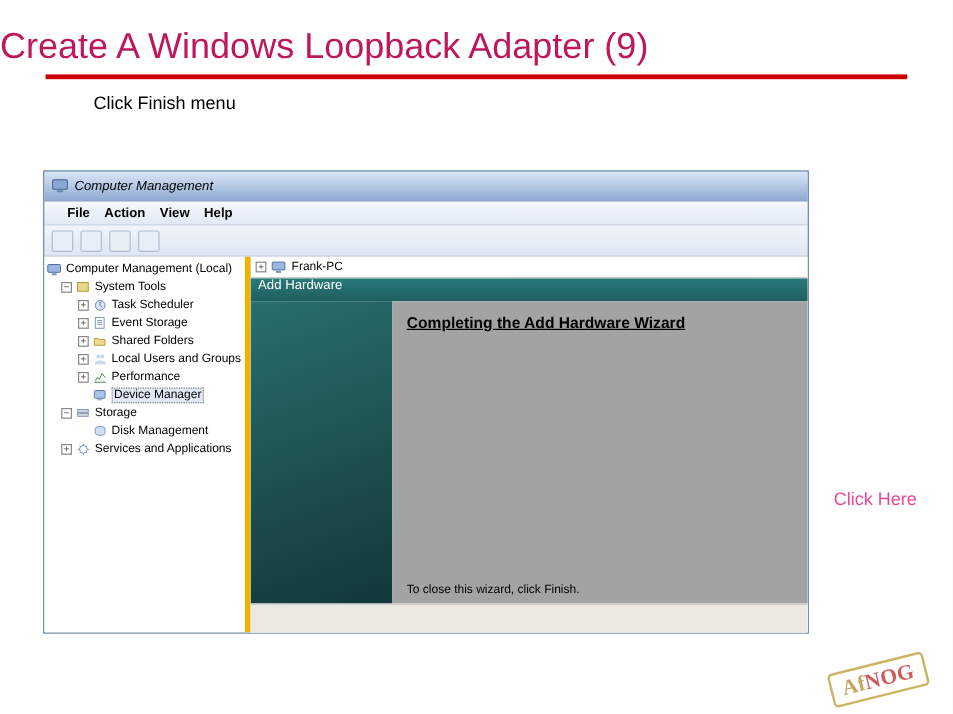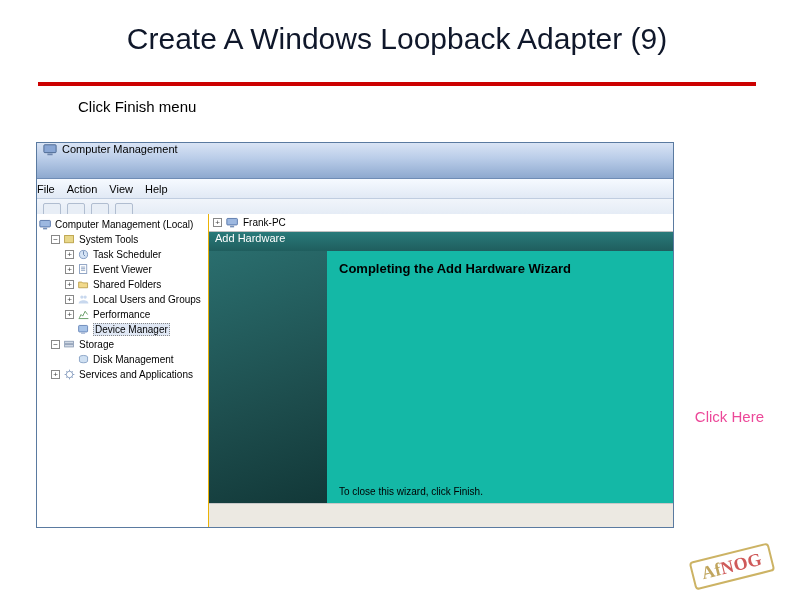--- a/index.html
+++ b/index.html
@@ -14,9 +14,9 @@
   .slide-title {
     font-size: 30px;
     font-weight: 400;
-    text-align: center;
-    padding: 22px 0 26px 0;
-    color: #0f172a;
+    text-align: left;
+    padding: 22px 0 6px 0;
+    color: #be185d;
   }
   .red-rule {
     border: none;

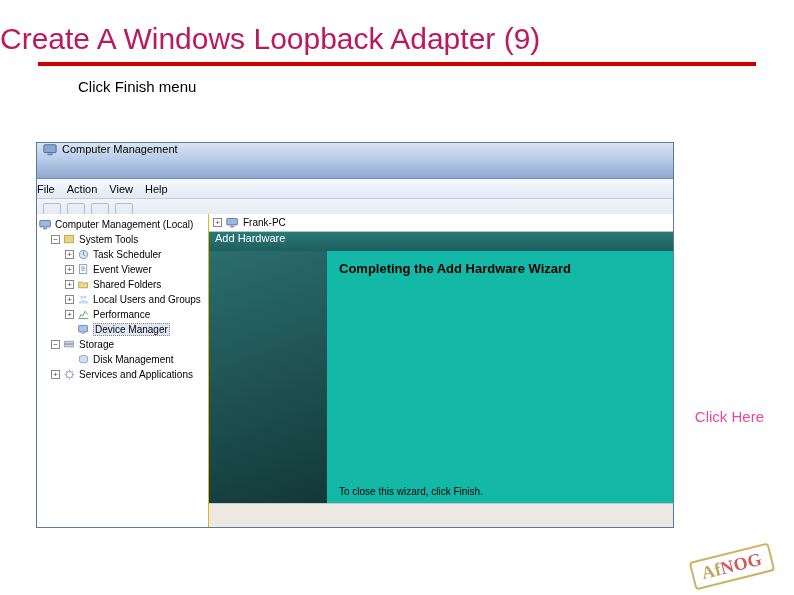--- a/index.html
+++ b/index.html
@@ -41,11 +41,13 @@
   }
   
   .titlebar {
-    height: 36px;
+    height: 25px;
     background: linear-gradient(#d9e4f5, #b9cce8 45%, #8ea9cf);
     display: flex;
+    align-items: center;
     padding: 0 6px;
     border-bottom: 1px solid #6f8cb5;
+    font-style: italic;
   }
   .titlebar .app-icon {
     width: 14px; height: 14px;

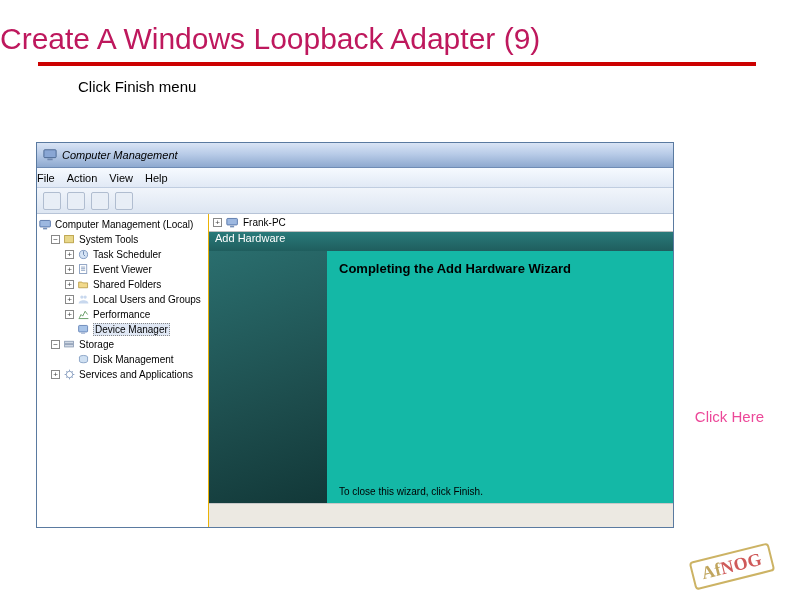--- a/index.html
+++ b/index.html
@@ -63,10 +63,11 @@
     border-bottom: 1px solid #c0cde0;
     display: flex;
     align-items: center;
-    padding: 0 0;
+    padding: 0 19px;
     font-size: 11px;
     color: #000;
     gap: 12px;
+    font-weight: bold;
   }
   .menubar span { cursor: default; }
   

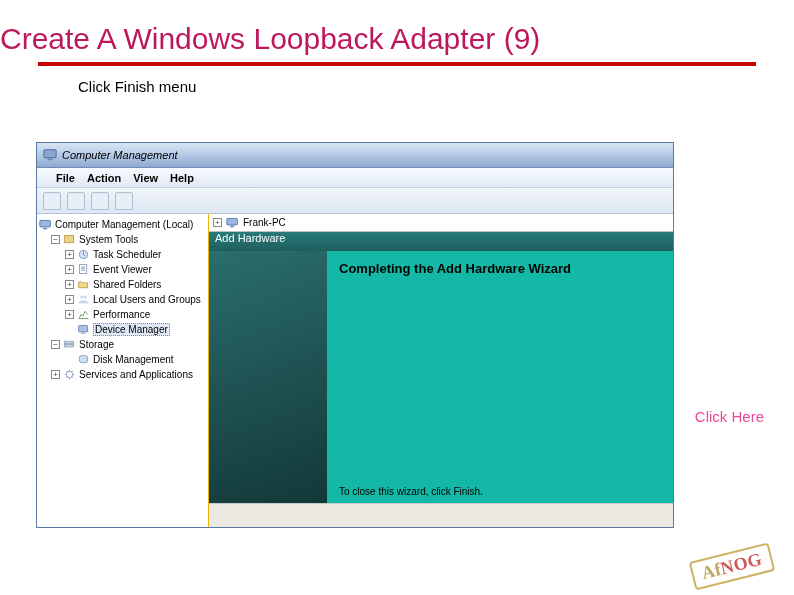--- a/index.html
+++ b/index.html
@@ -95,7 +95,7 @@
   }
   .tree-pane {
     width: 172px;
-    border-right: 1px solid #eab308;
+    border-right: 5px solid #eab308;
     padding: 3px 2px;
     font-size: 10px;
     color: #000;

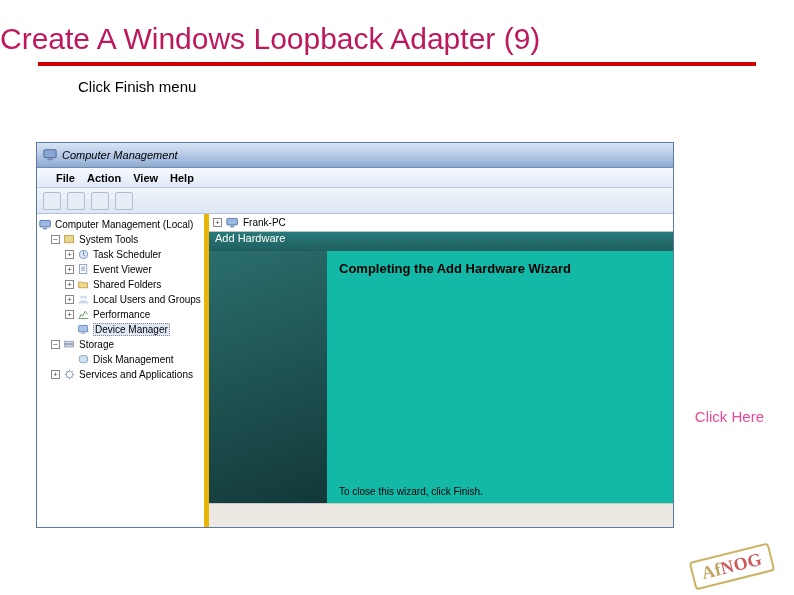--- a/index.html
+++ b/index.html
@@ -338,7 +338,7 @@
               <path d="M5 5h5M5 7h5M5 9h5" stroke="#7a92b8"></path>
             </svg>
           </span>
-        <span class="label">Event Viewer</span>
+        <span class="label">Event Storage</span>
       </div>
       <div class="tree-row ind2">
         <span class="exp">+</span>

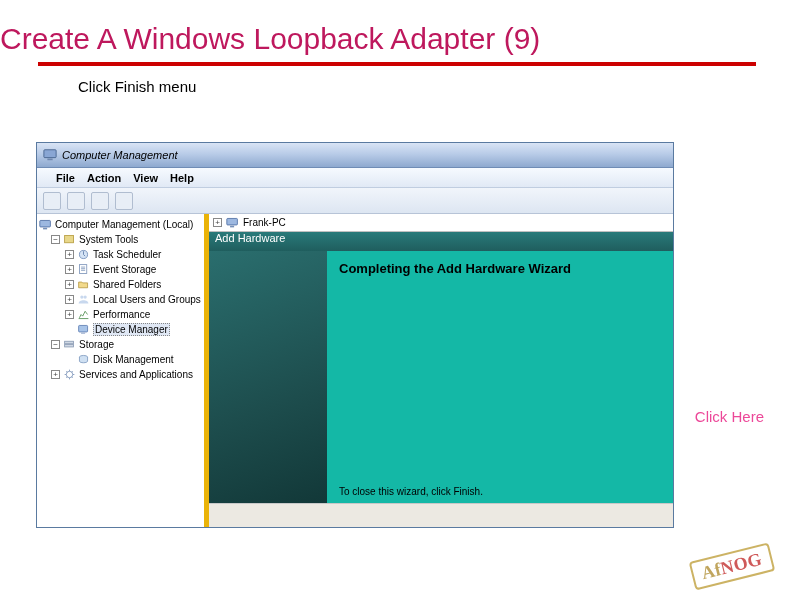--- a/index.html
+++ b/index.html
@@ -182,7 +182,8 @@
     flex: 1;
     padding: 10px 12px 4px 12px;
     position: relative;
-    background: #14b8a6;
+    background: #a3a3a3;
+    text-decoration: underline;
   }
   .wizard-heading {
     font-size: 13px;

